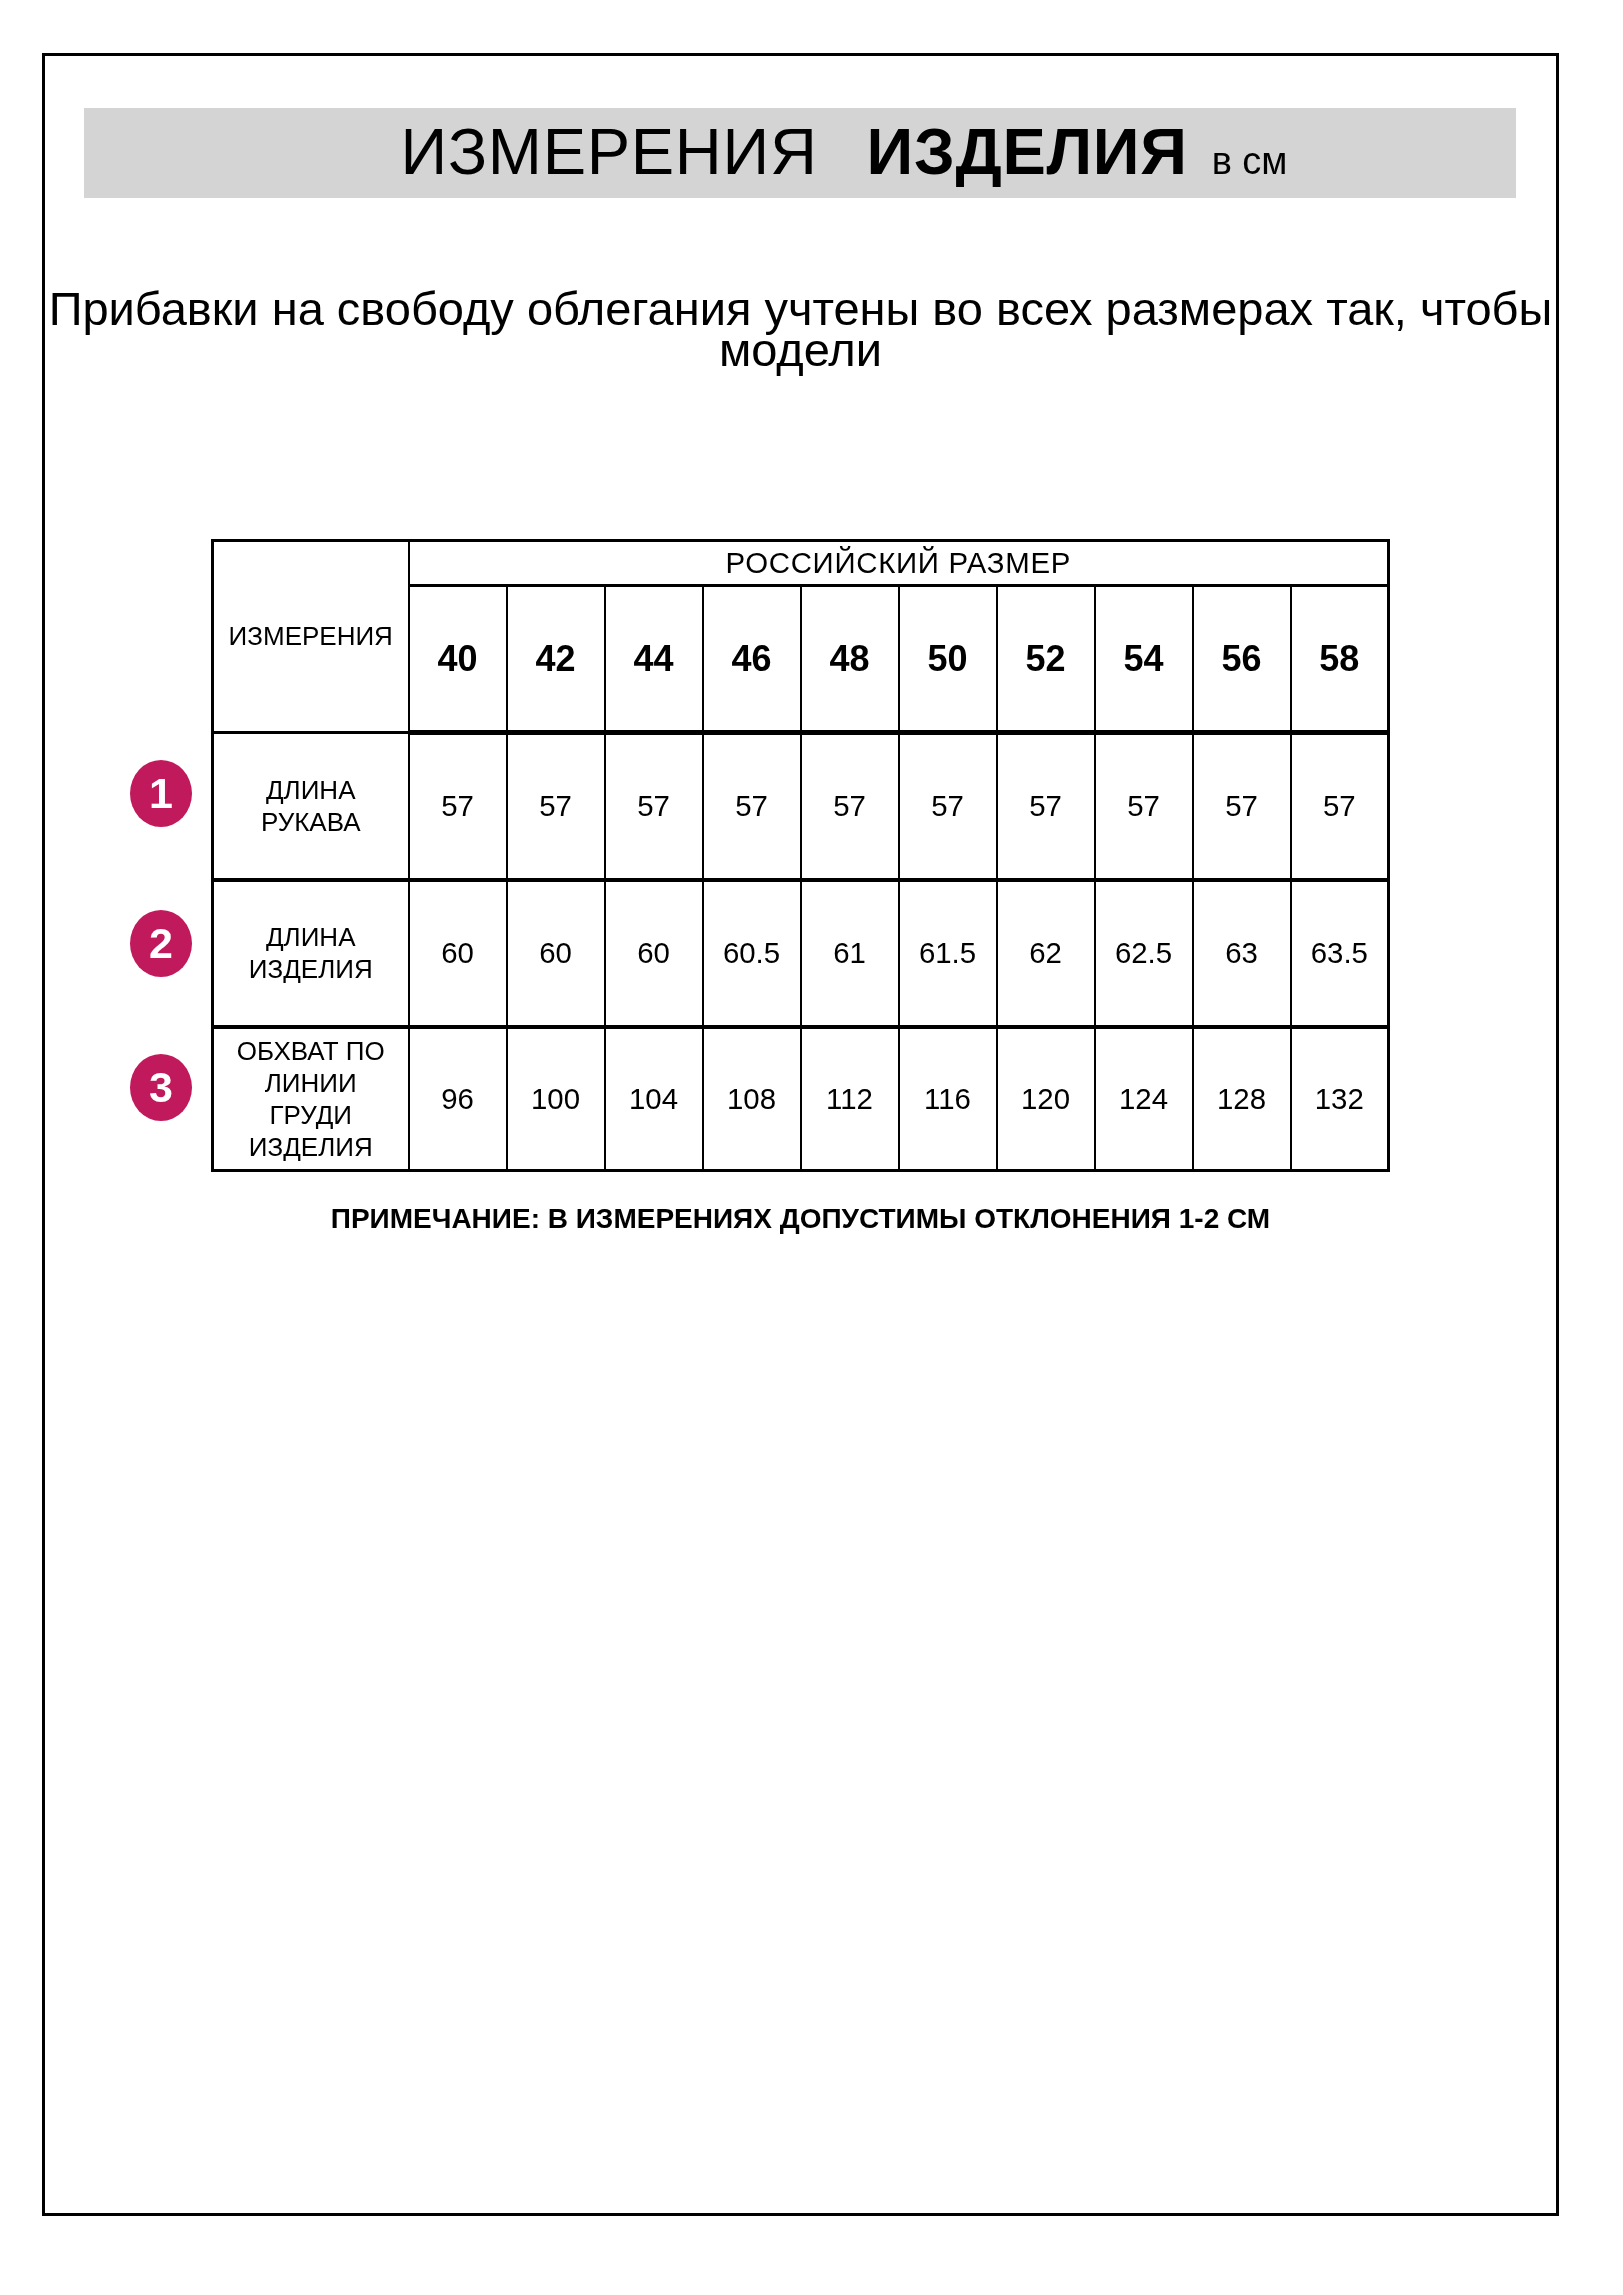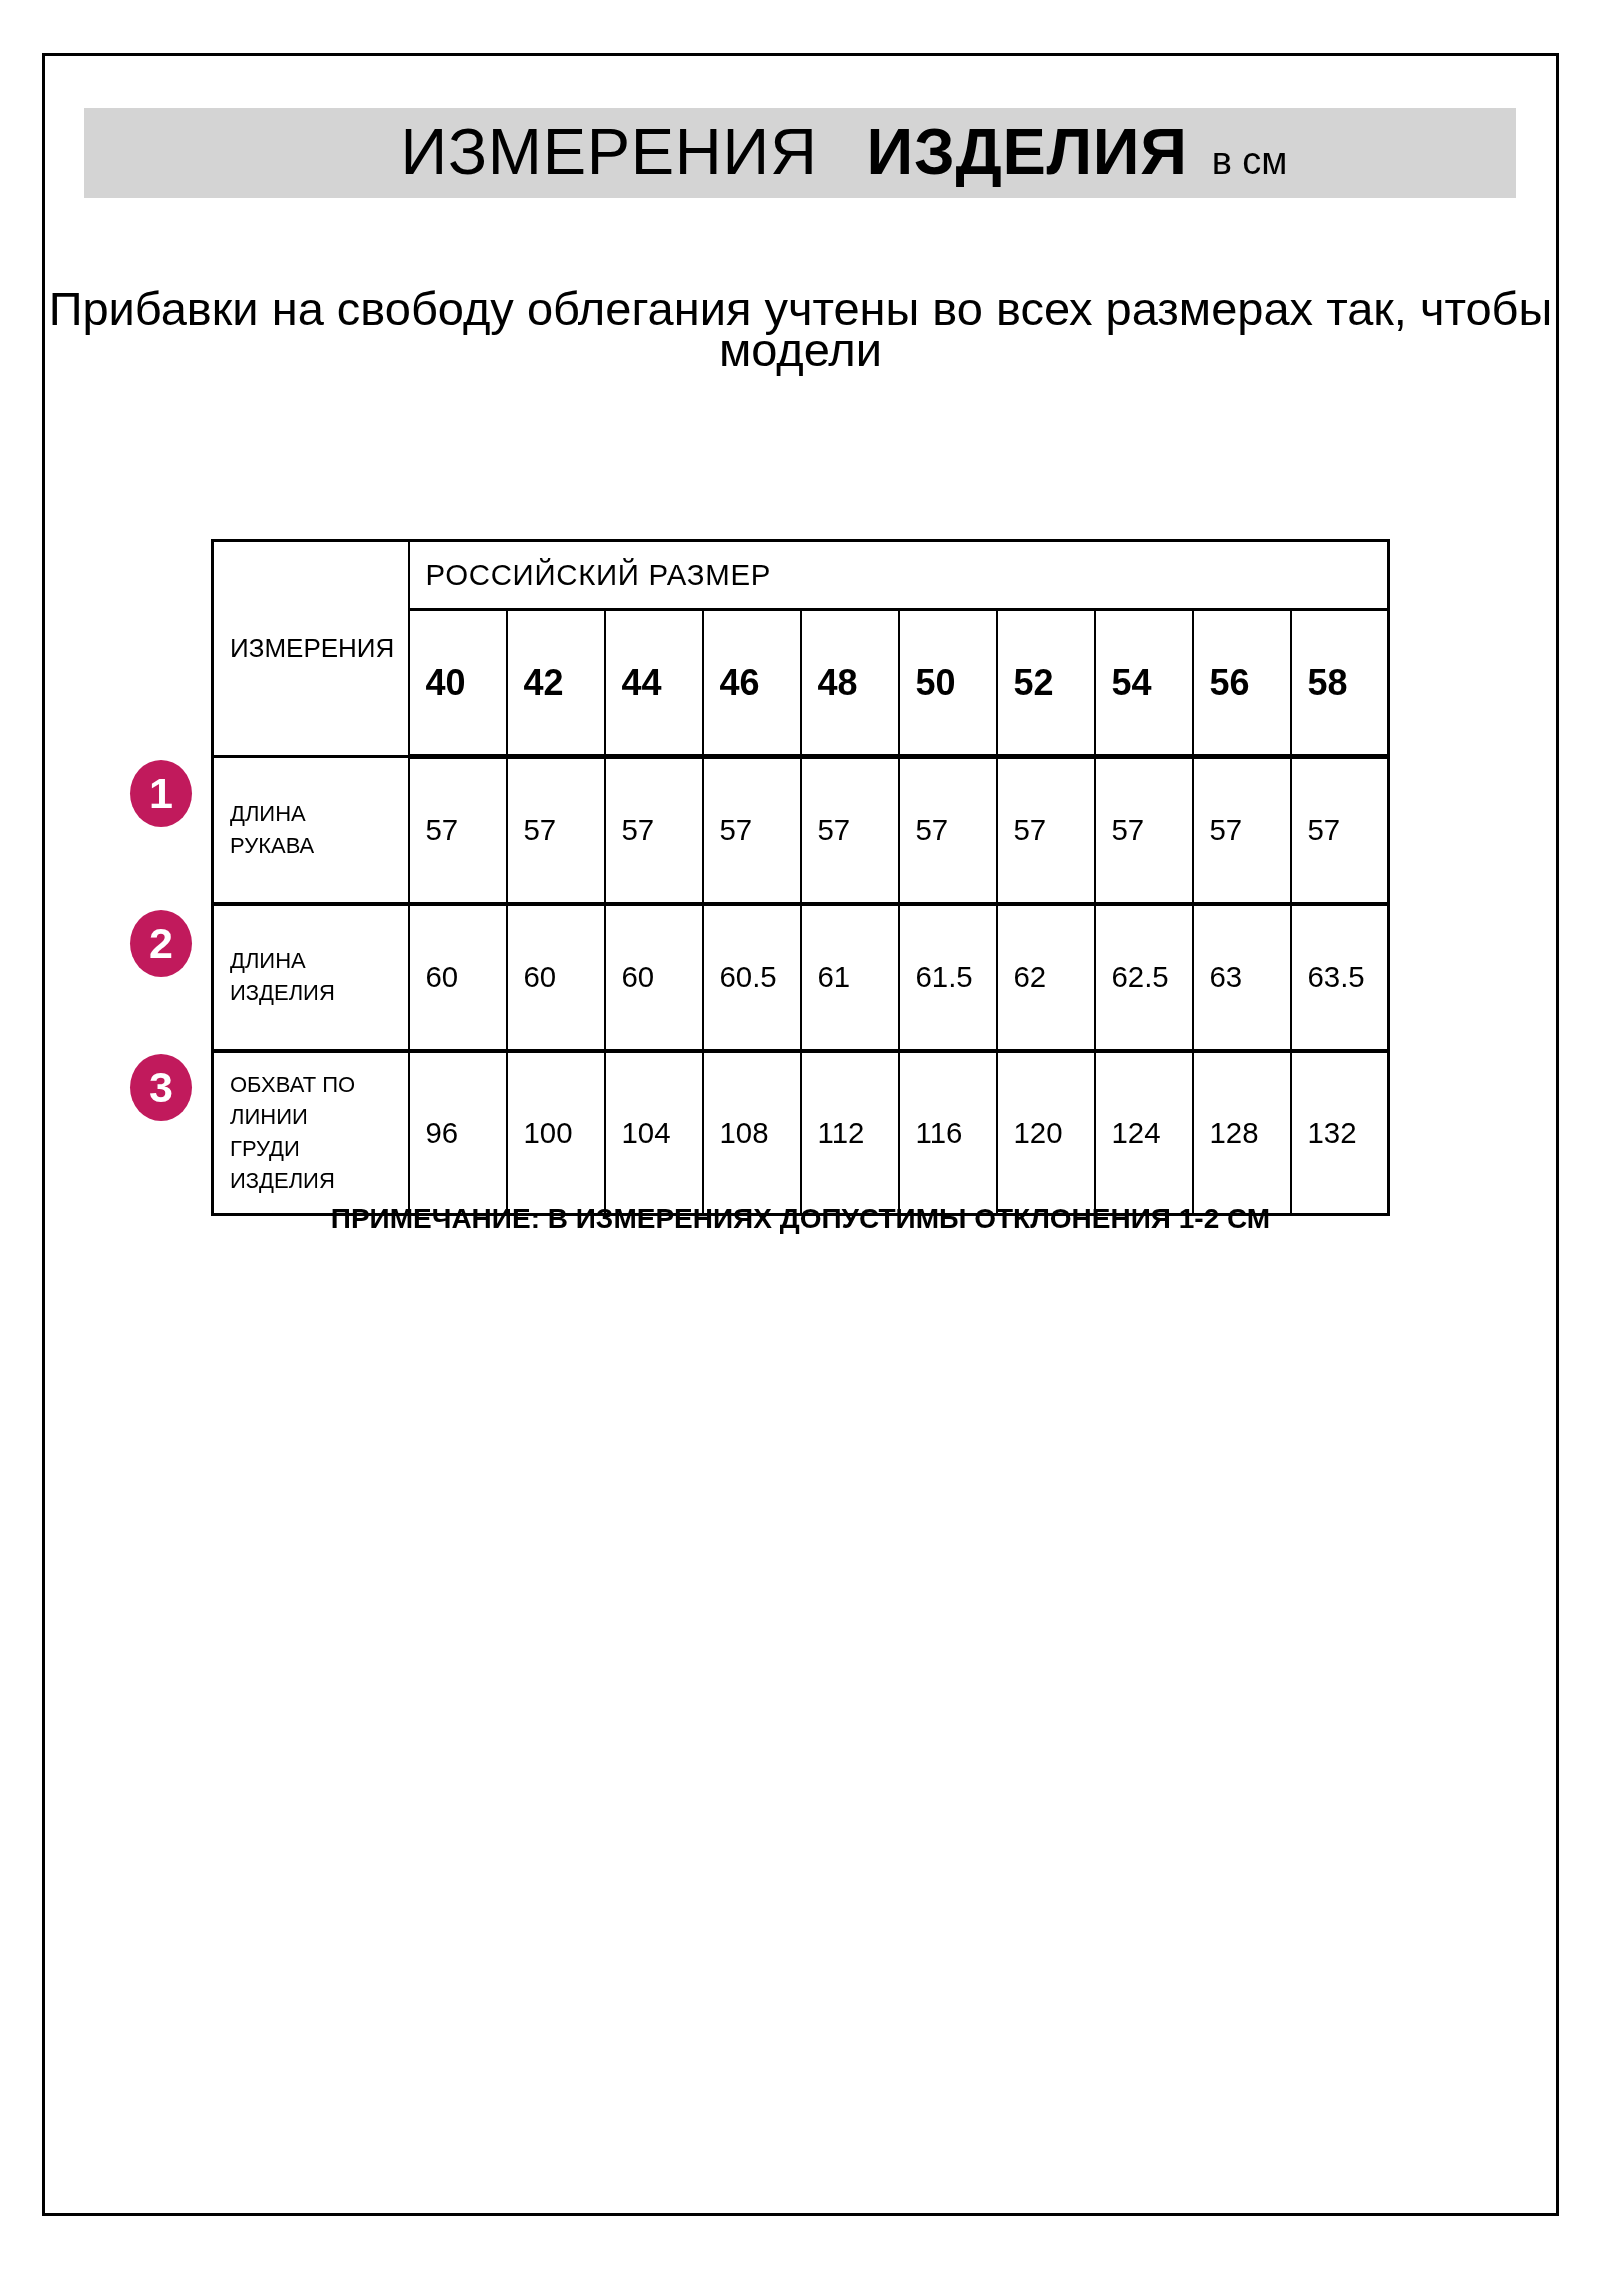--- a/index.html
+++ b/index.html
@@ -38,8 +38,8 @@
     border:3.3px solid #000;
   }
   table.size-table td{
-    border:2.6px solid #000;vertical-align:middle;
-    padding:16px;overflow:hidden;
+    border:2.6px solid #000;text-align:center;vertical-align:middle;
+    padding:4px;overflow:hidden;
   }
   col.c-label{width:196px;}
   col.c-size{width:98px;}

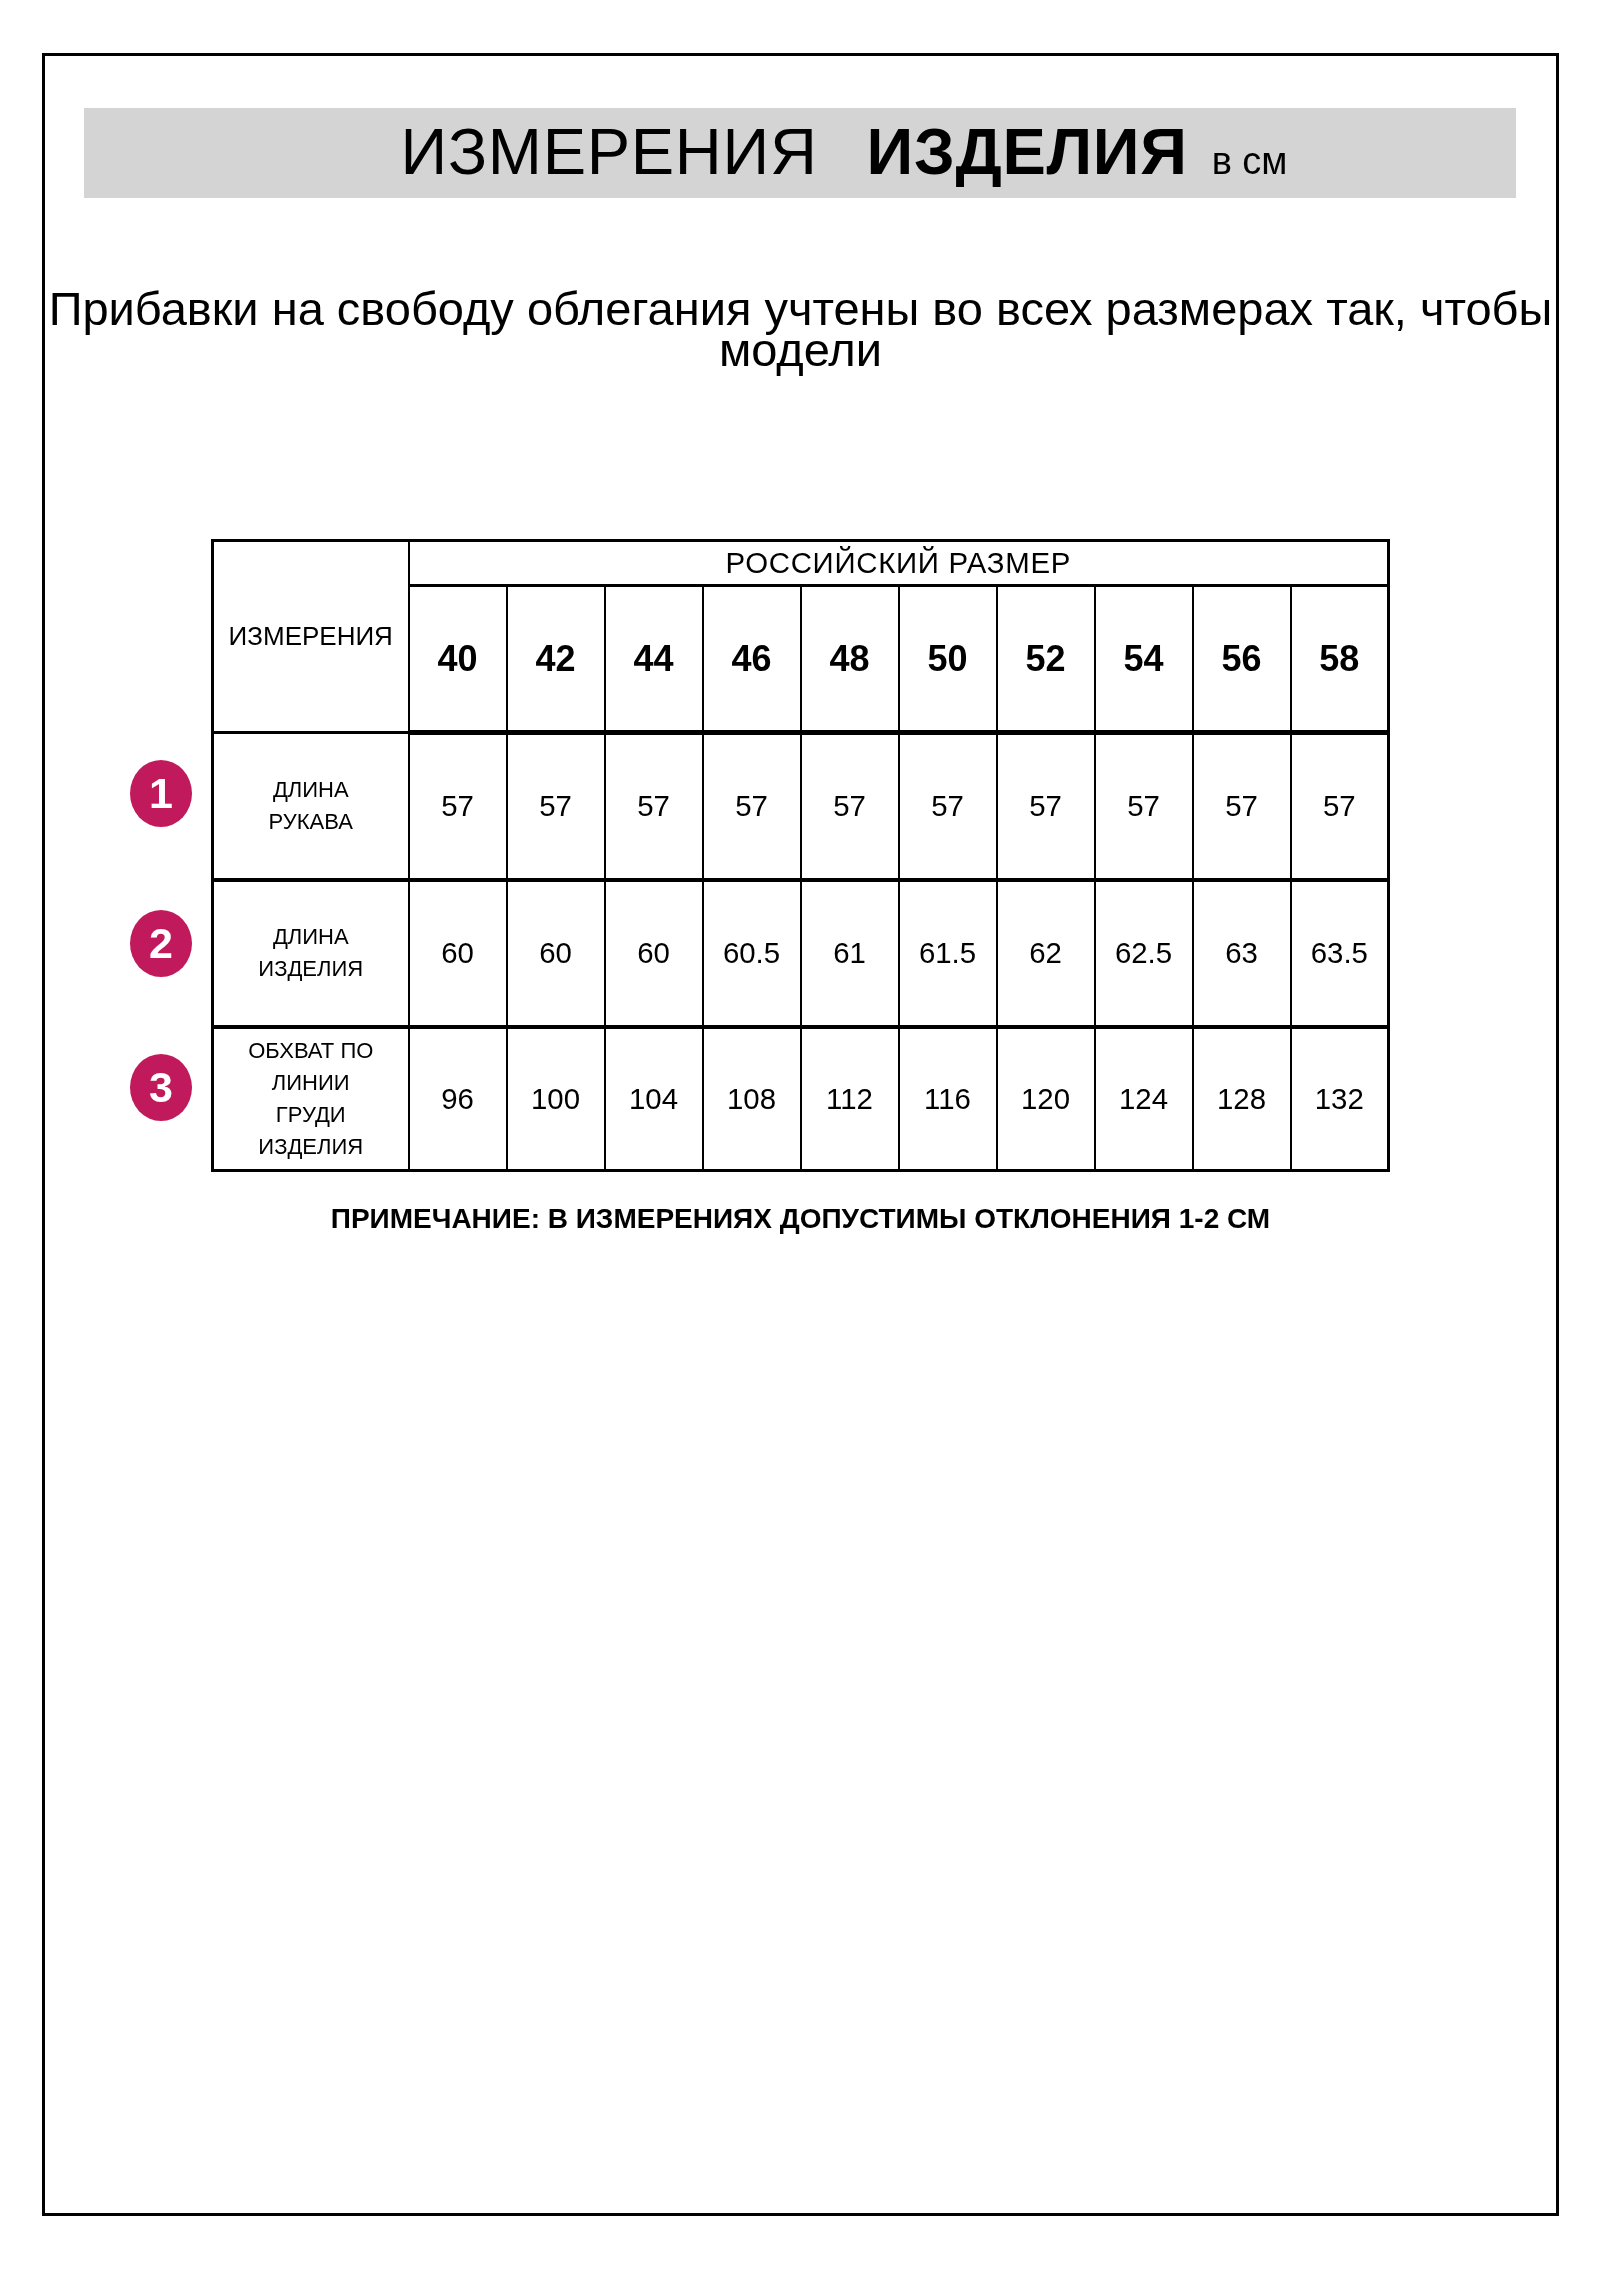--- a/index.html
+++ b/index.html
@@ -54,7 +54,7 @@
   td.corner{font-size:26px;font-weight:400;}
   td.size-title{font-size:29.4px;font-weight:400;letter-spacing:0.7px;}
   td.size-num{font-size:36px;font-weight:900;margin-left:22px;}
-  td.rowlabel{font-size:22px;line-height:32px;font-weight:400;}
+  td.rowlabel{font-size:26px;line-height:32px;font-weight:400;}
   td.val{font-size:29.4px;font-weight:400;}
   .badge{
     position:absolute;left:130px;width:62px;height:67px;

